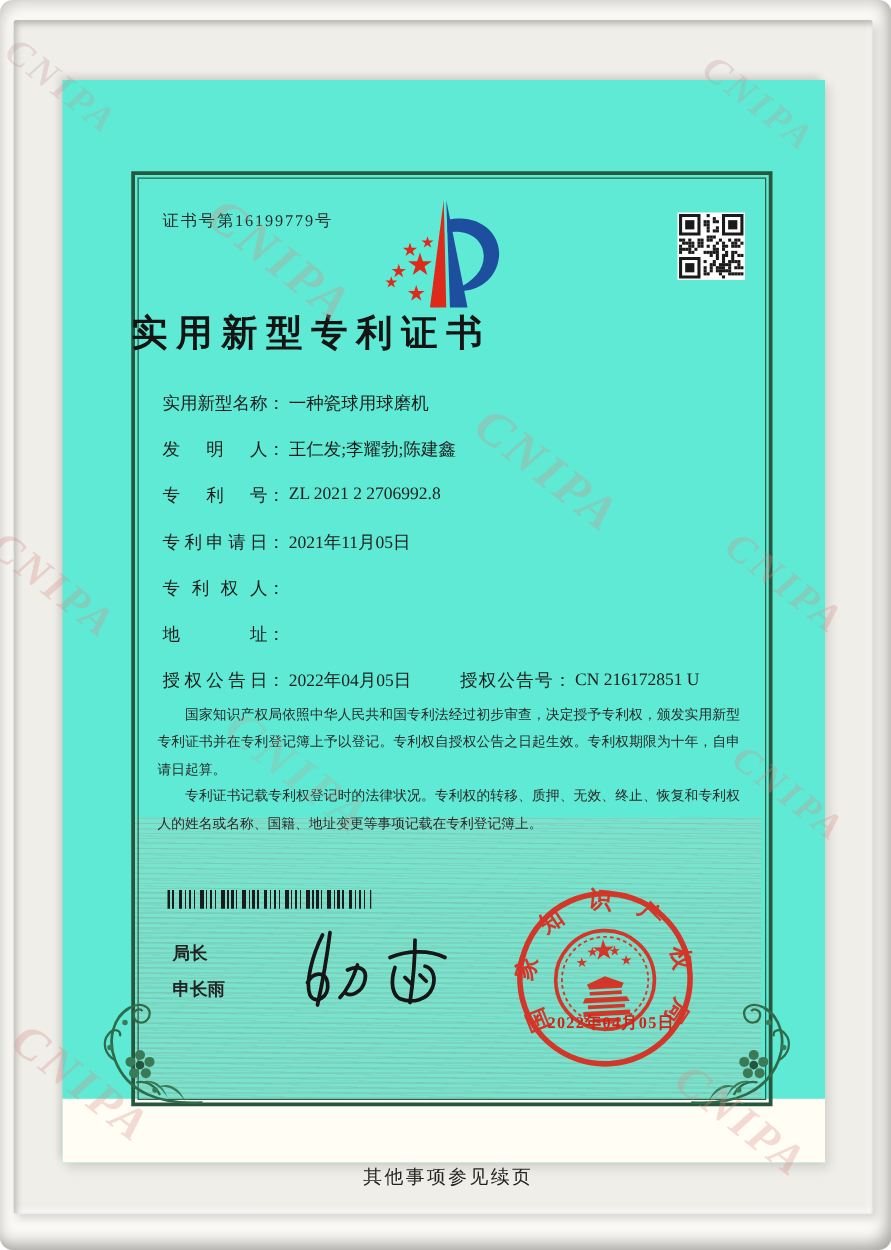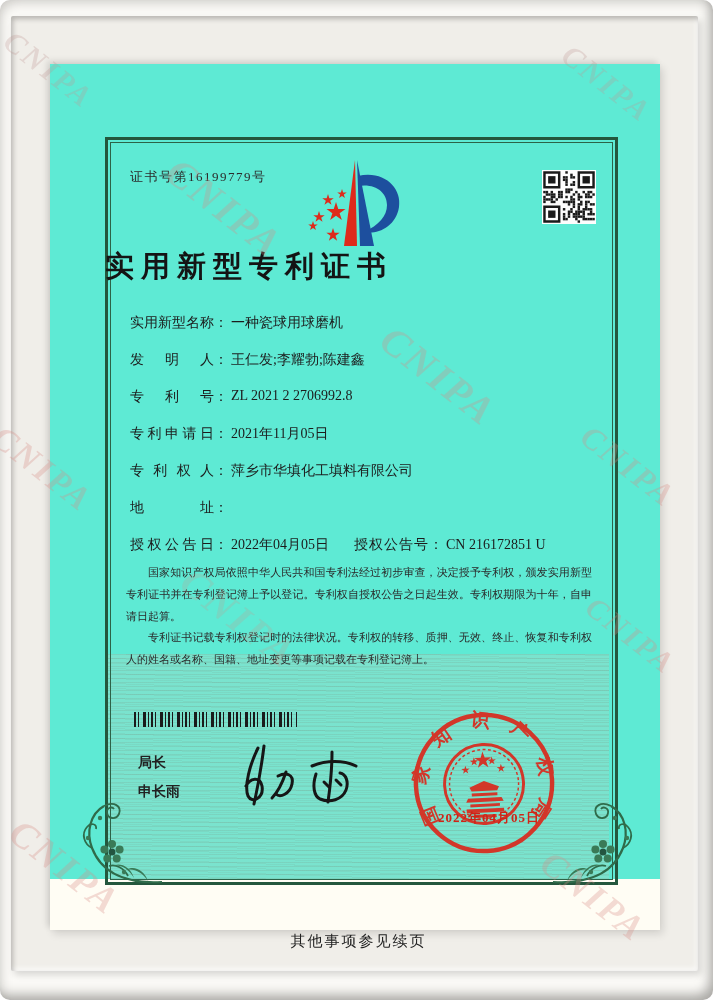--- a/index.html
+++ b/index.html
@@ -271,7 +271,6 @@
       <div class="field-row">
         <span class="field-label">专利权人</span>
           <span>：</span>
-        <span class="field-value">萍乡市华填化工填料有限公司</span>
       </div>
       <div class="field-row">
         <span class="field-label">地址</span>

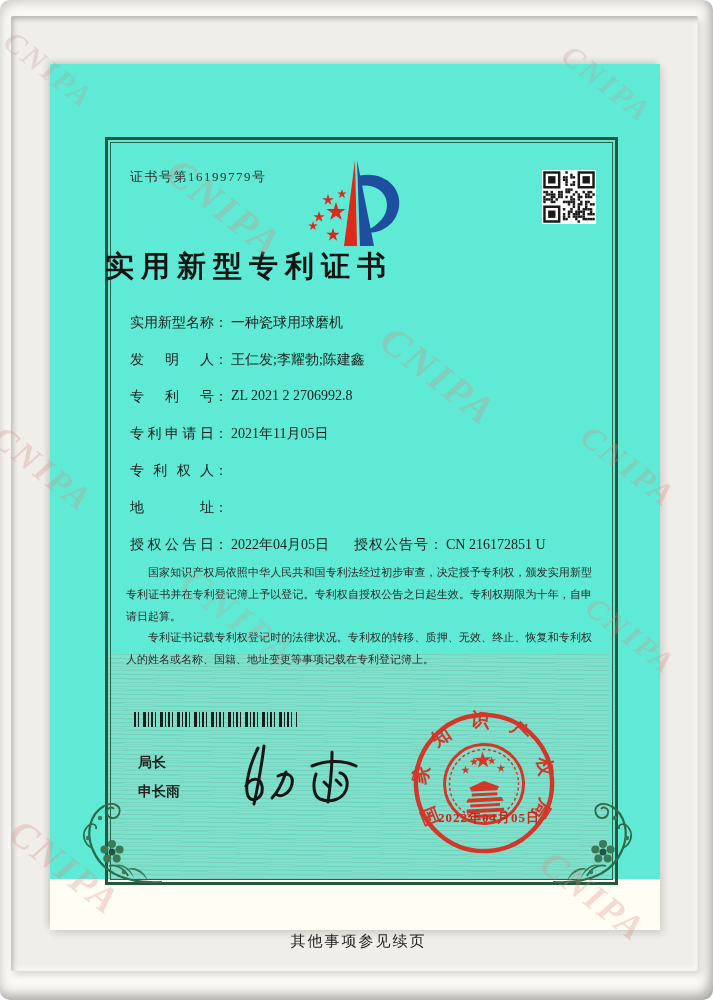--- a/index.html
+++ b/index.html
@@ -38,7 +38,7 @@
   .field-row{display:flex;align-items:flex-start;height:37px;font-size:14px;color:#1c1c1c;white-space:nowrap;}
   .field-label{display:inline-block;width:84px;text-align:justify;text-align-last:justify;}
   .field-value{margin-left:3px;}
-  .grant-pair{margin-left:25px;display:flex;align-items:center;}
+  .grant-pair{margin-left:39px;display:flex;align-items:center;}
   .grant-pair .field-label{width:auto;letter-spacing:1px;text-align-last:auto;}
   
   .body-text{position:absolute;left:76px;top:498px;width:466px;font-size:11px;

